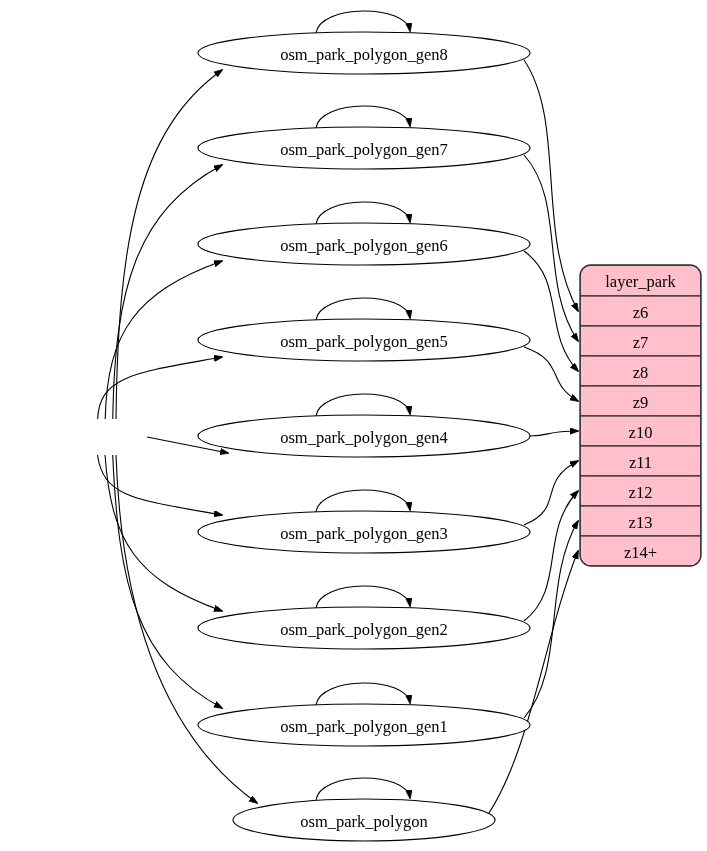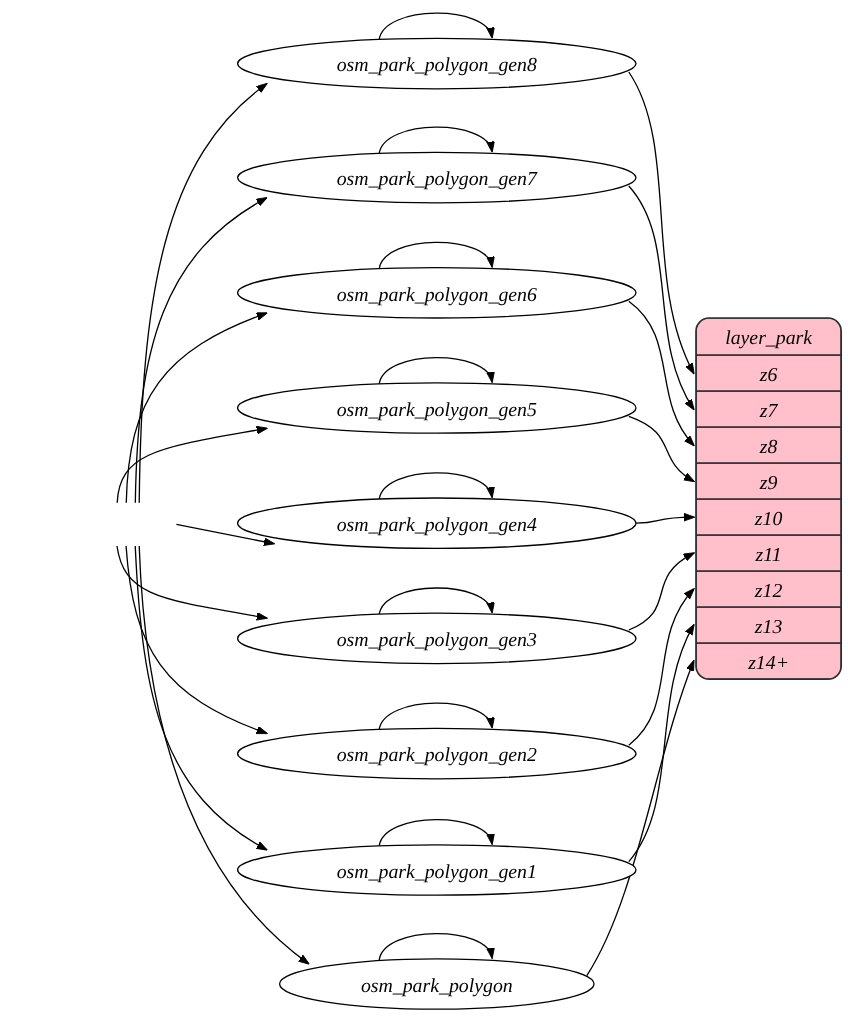--- a/index.html
+++ b/index.html
@@ -4,7 +4,7 @@
 <style>
   html,body{margin:0;padding:0;background:#ffffff;}
   #root{position:relative;width:707px;height:851px;background:#ffffff;overflow:hidden;
-        font-family:"Liberation Serif","DejaVu Serif",serif;font-style:italic;}
+        font-family:"Liberation Serif","DejaVu Serif",serif;}
   svg#graph{position:absolute;left:0;top:0;width:707px;height:851px;}
   .node-ellipse{fill:#ffffff;stroke:#000000;stroke-width:1.1;}
   .edge-path{fill:none;stroke:#000000;stroke-width:1.1;}

